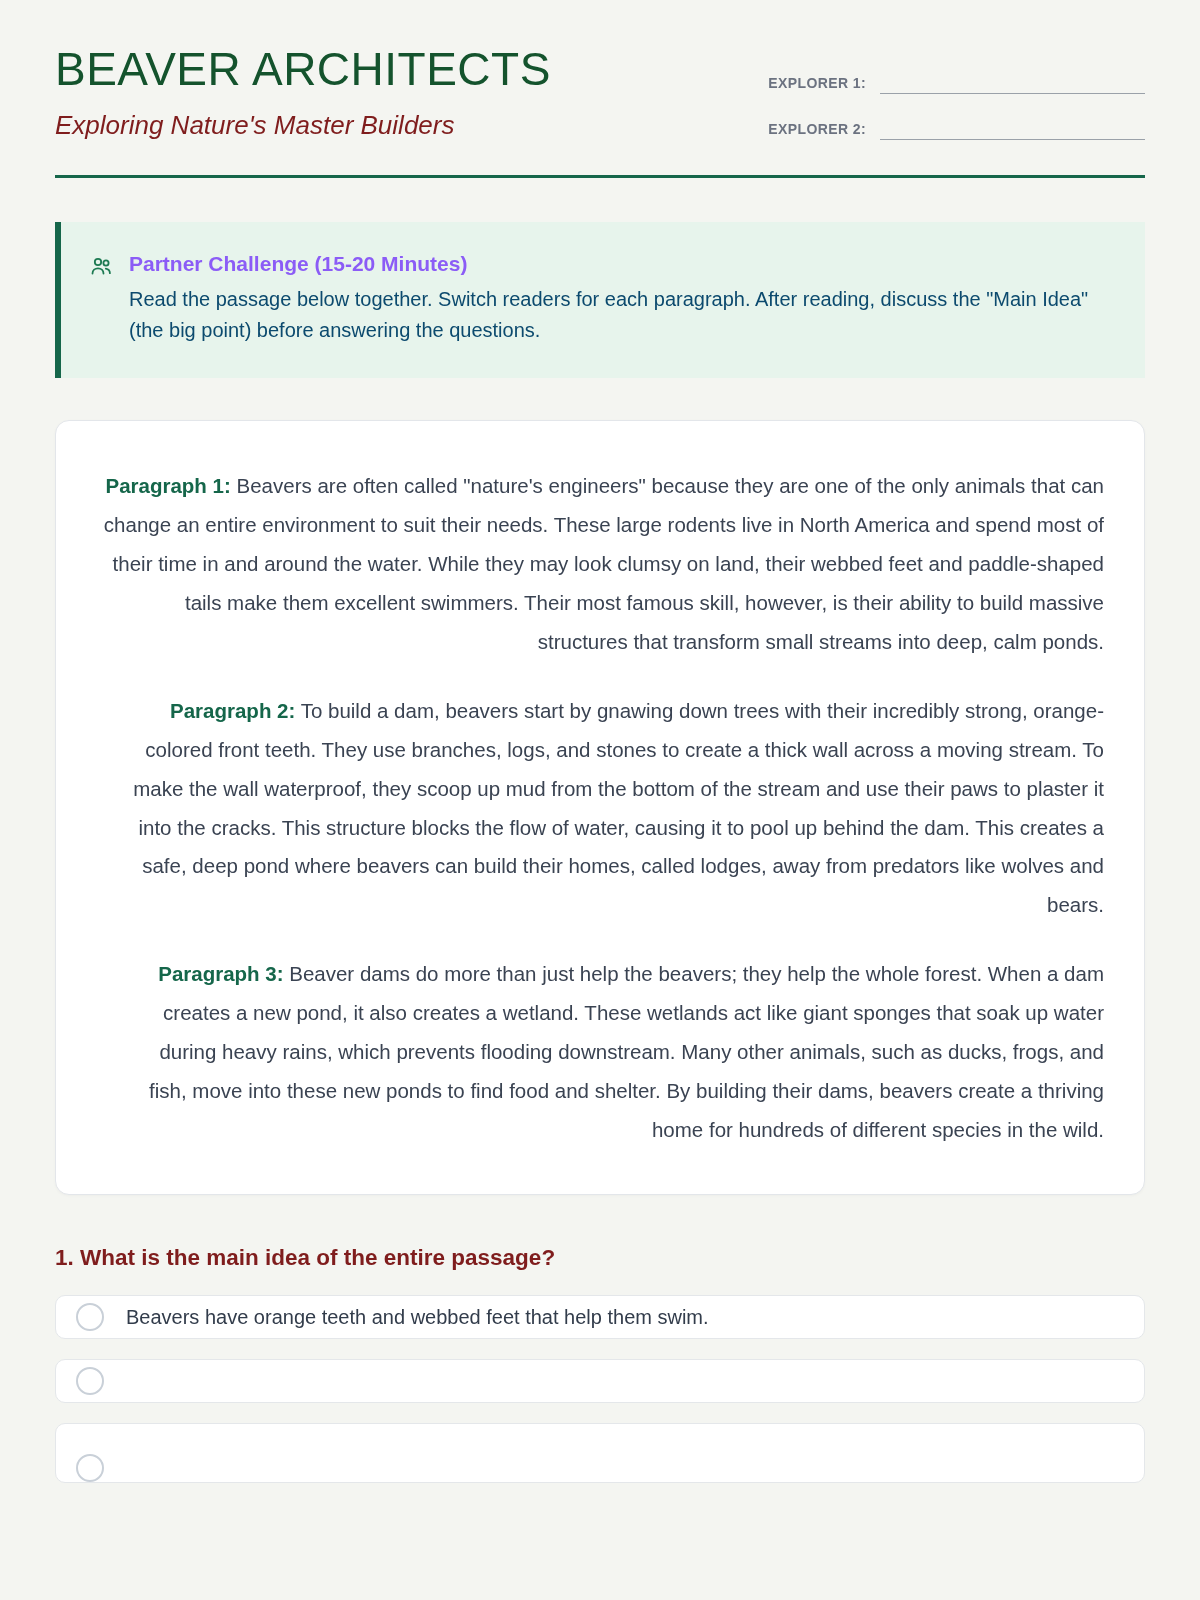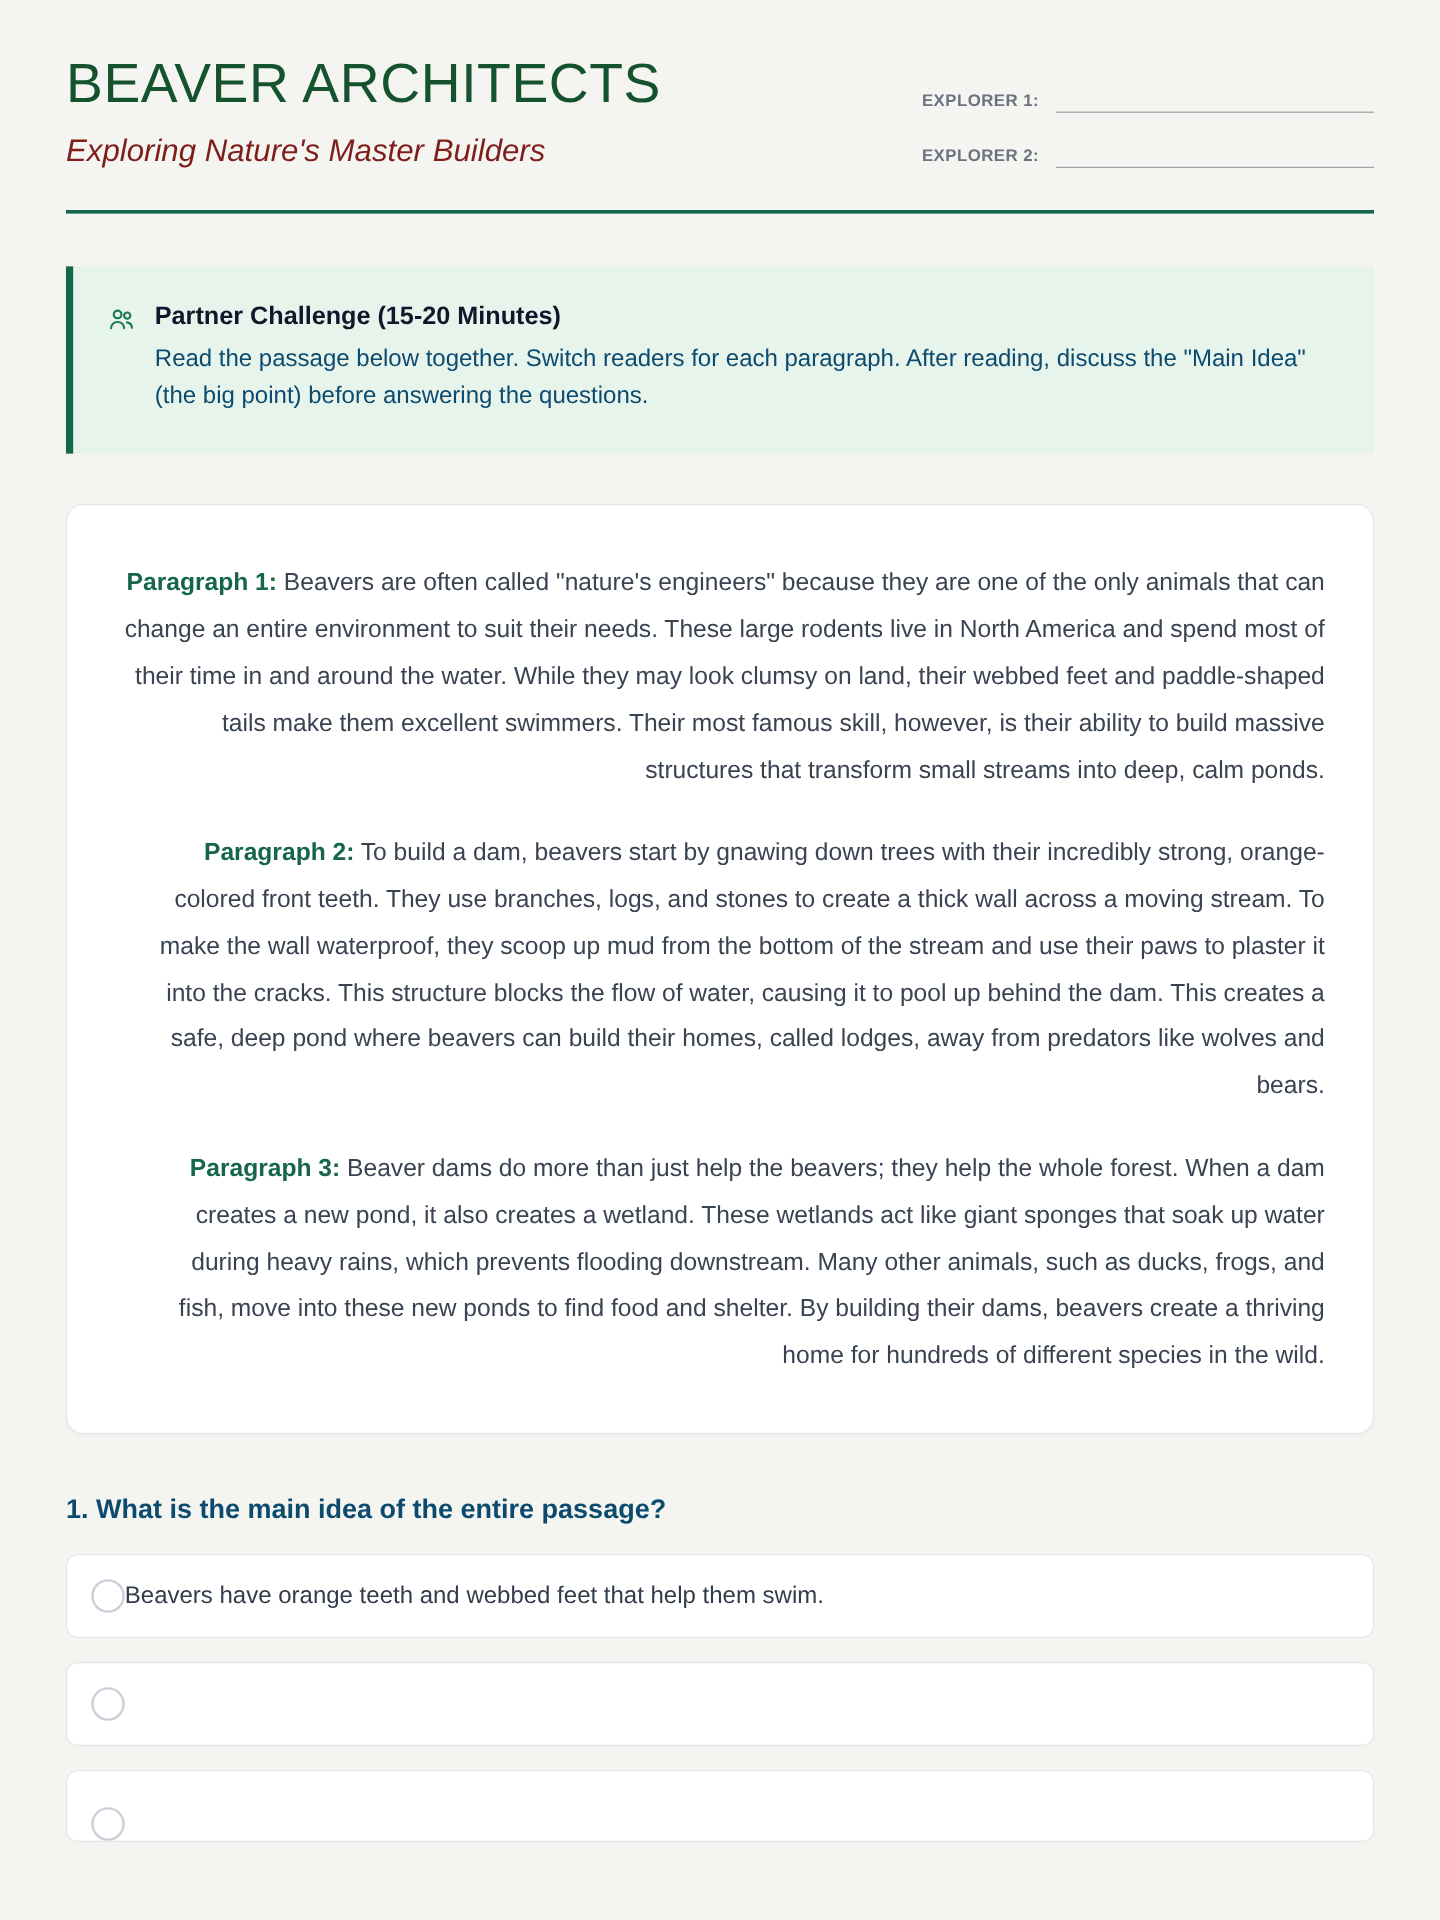--- a/index.html
+++ b/index.html
@@ -60,7 +60,7 @@
   .callout-title {
     font-size: 21px;
     font-weight: 700;
-    color: #0f172a;
+    color: #8b5cf6;
   }
   .callout-body {
     margin-top: 8px;

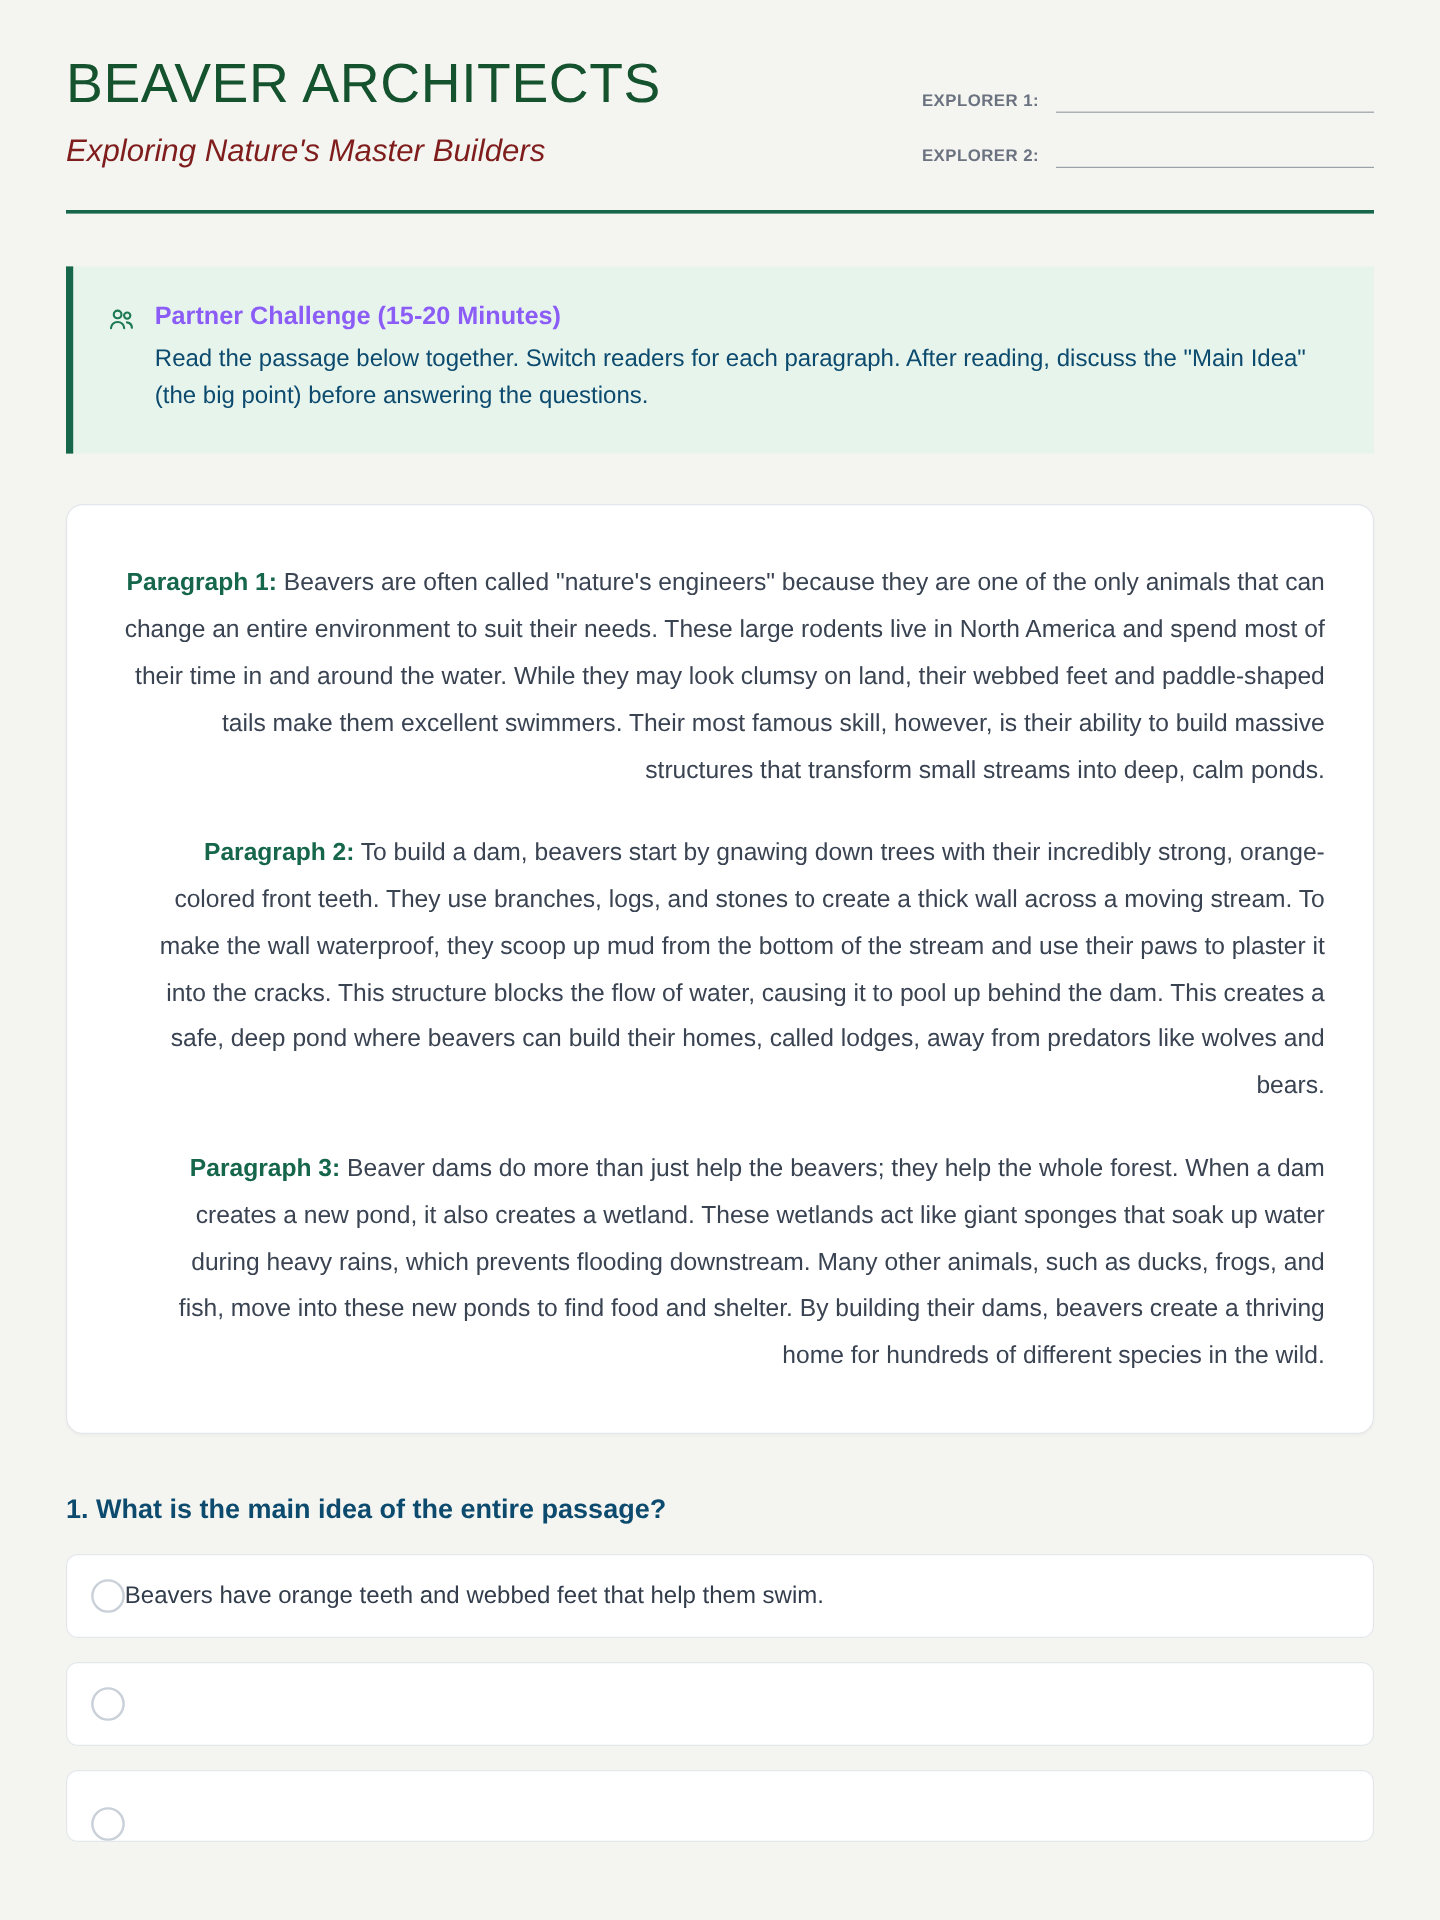--- a/index.html
+++ b/index.html
@@ -93,7 +93,7 @@
     margin-top: 50px;
     font-size: 22.5px;
     font-weight: 700;
-    color: #0c4a6e;
+    color: #7f1d1d;
   }
 
   

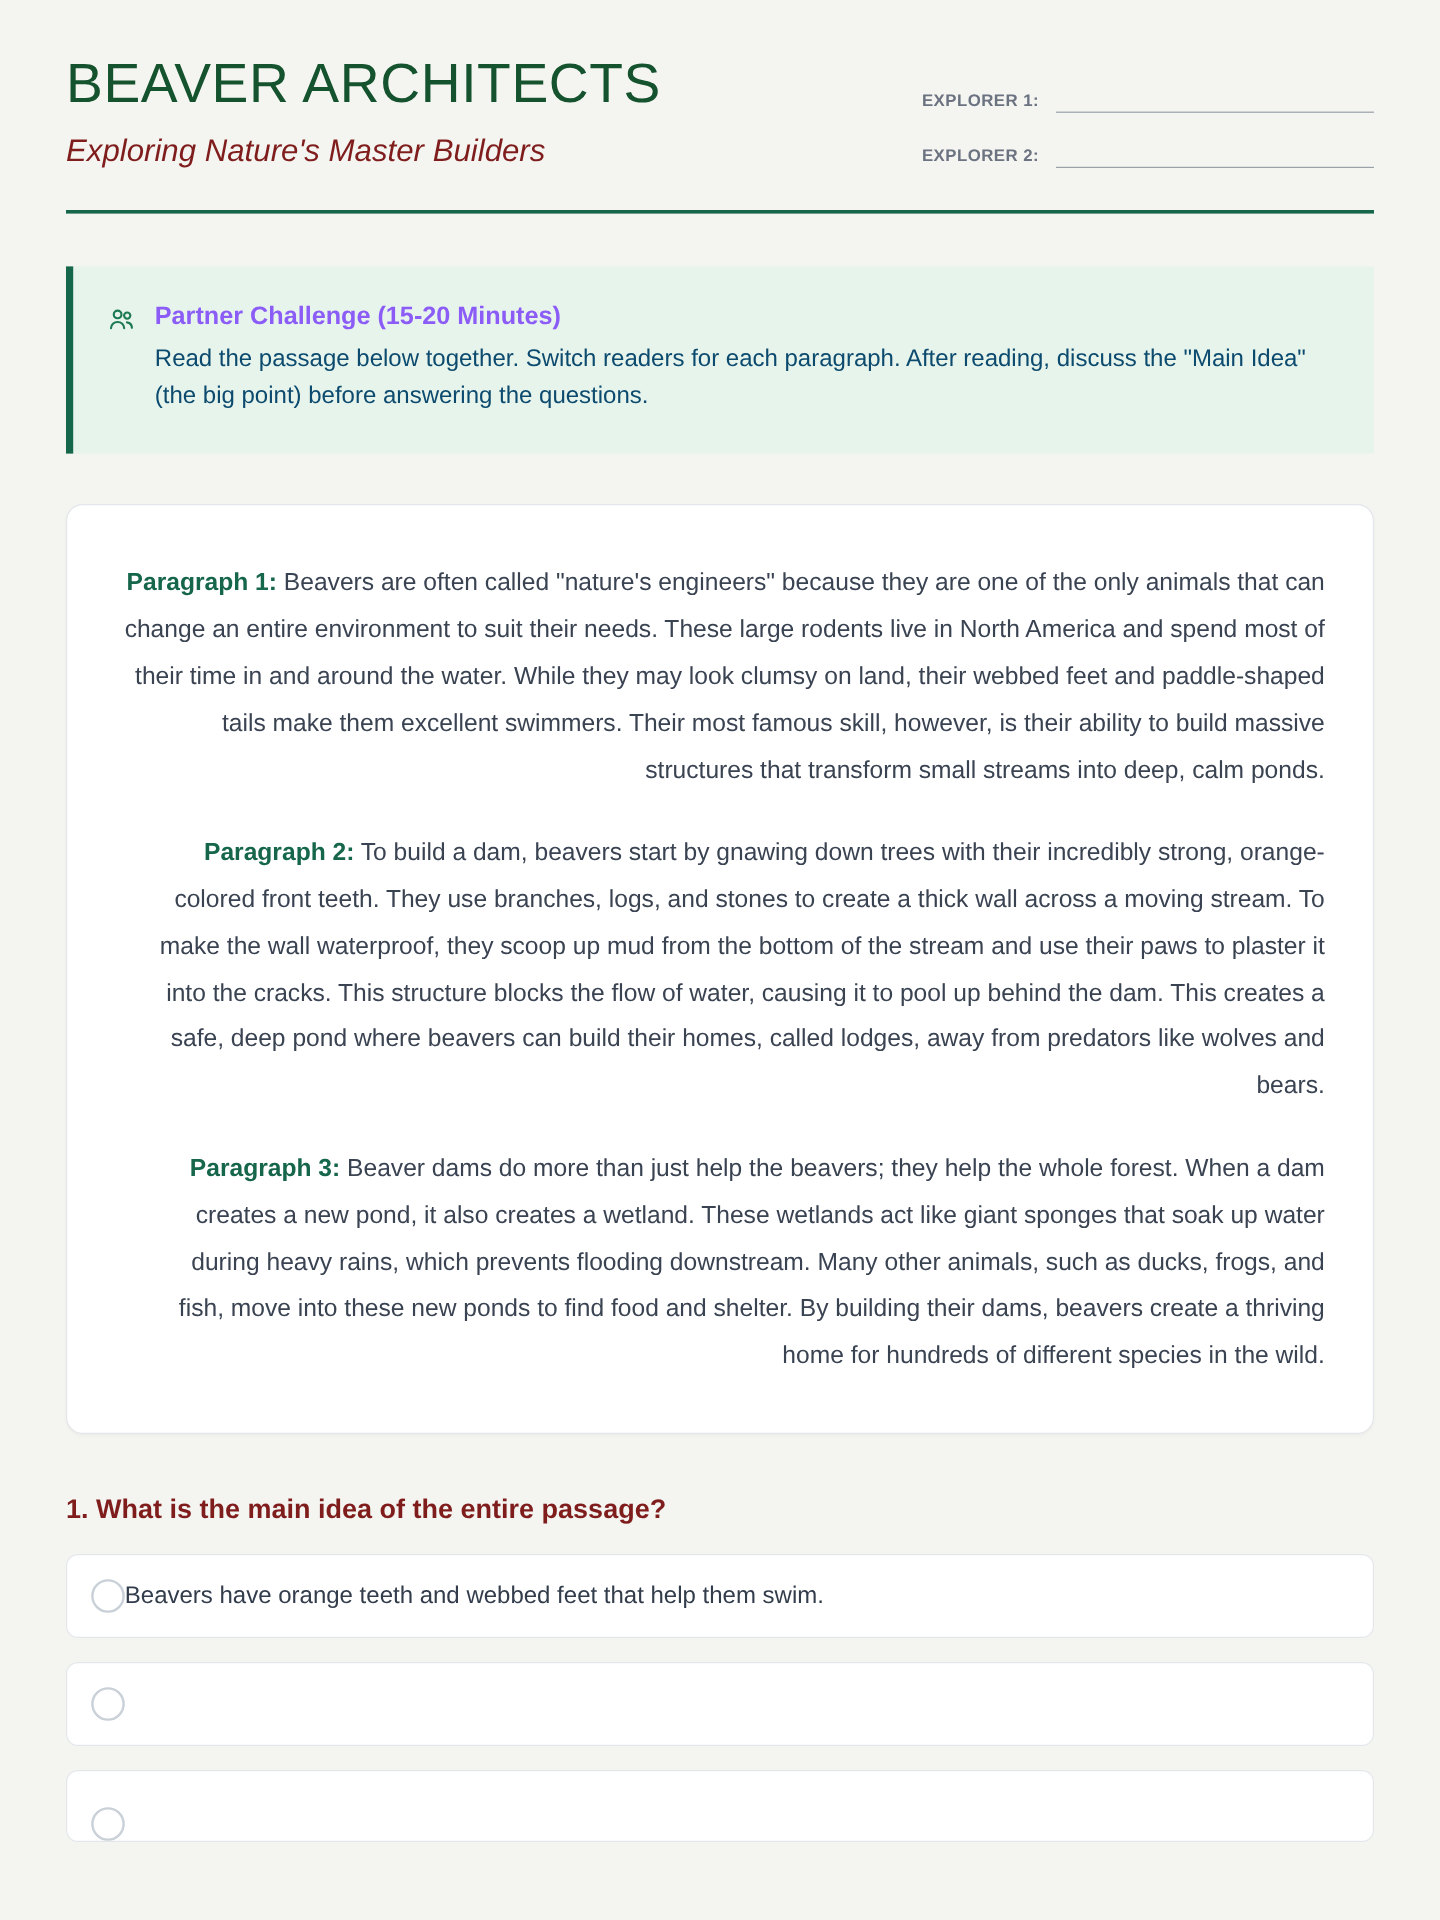--- a/index.html
+++ b/index.html
@@ -102,9 +102,10 @@
     background: #ffffff;
     border: 1px solid #e4e7ea;
     border-radius: 10px;
-    padding: 20px 20px;
+    padding: 7px 20px;
     display: flex;
     align-items: center;
+    gap: 22px;
     cursor: pointer;
   }
   .radio {

